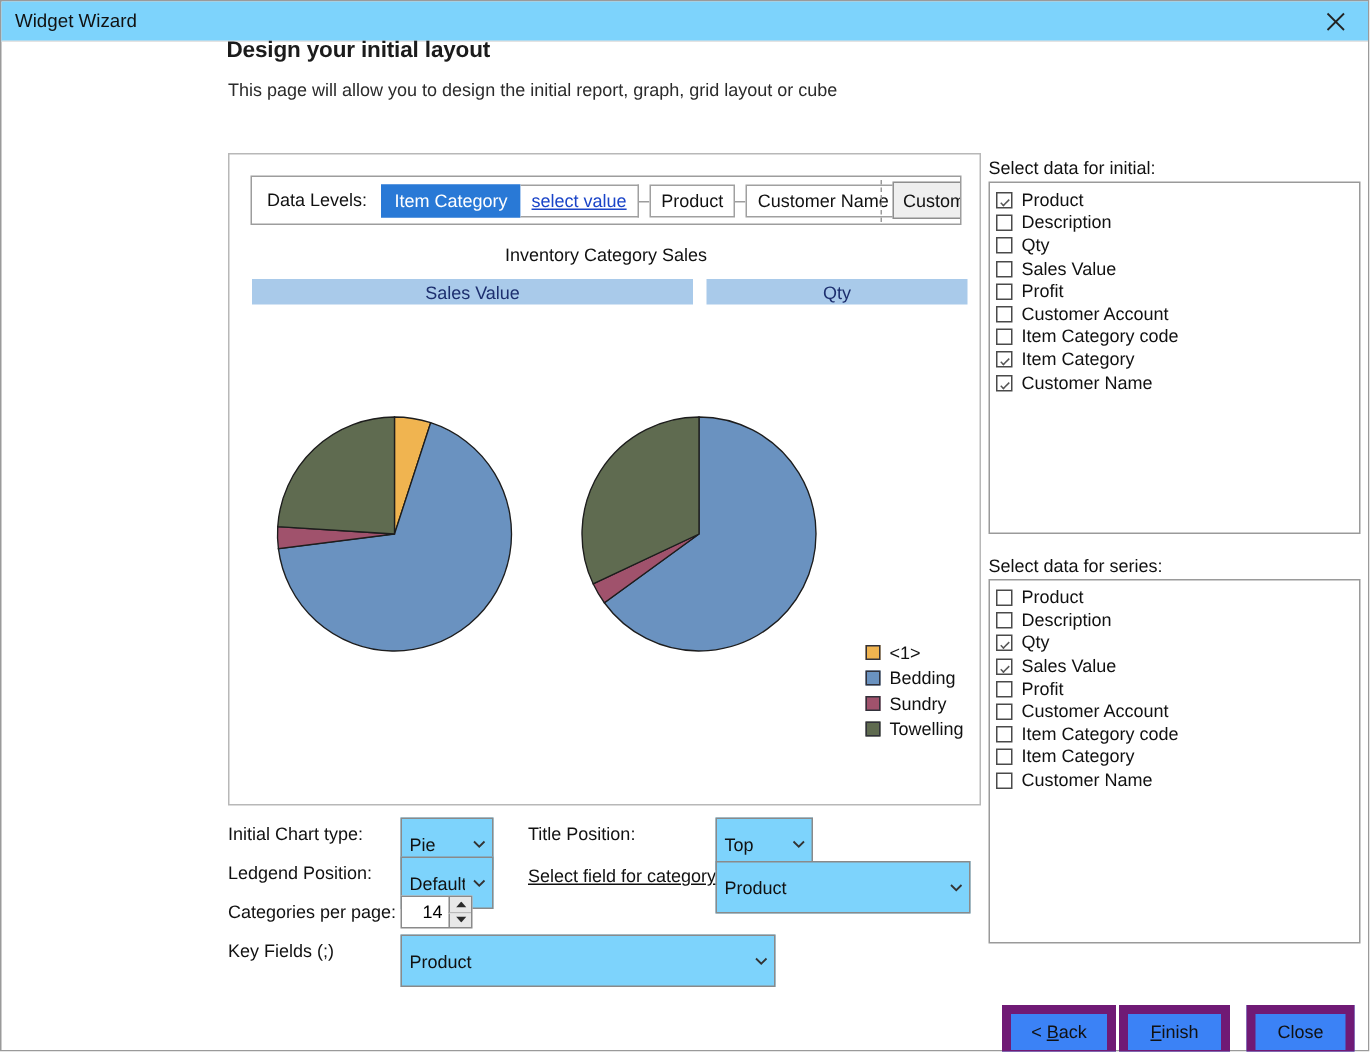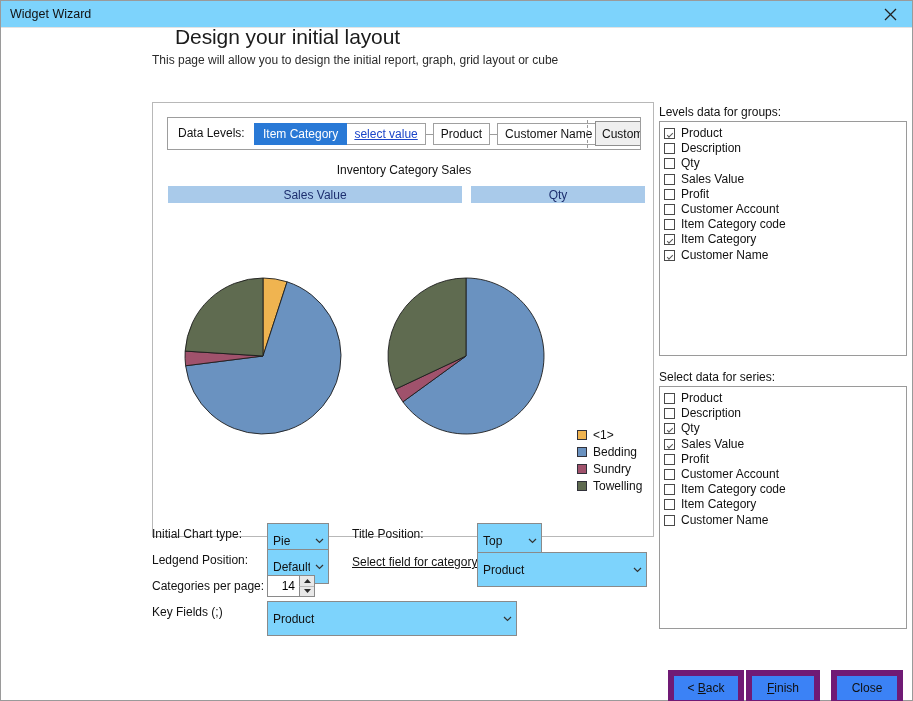--- a/index.html
+++ b/index.html
@@ -23,7 +23,7 @@
   .step-rule{position:absolute;left:8px;top:349px;width:131px;height:1px;background:#ffffff;}
 
   
-  .page-title{position:absolute;left:150px;top:24px;font-size:21px;font-weight:normal;color:#1b1b1b;letter-spacing:-.1px;margin-left:24px;}
+  .page-title{position:absolute;left:150px;top:24px;font-size:15px;font-weight:bold;color:#1b1b1b;letter-spacing:-.1px;}
   .page-sub{position:absolute;left:151px;top:52px;font-size:12px;color:#2b2b2b;}
 
   

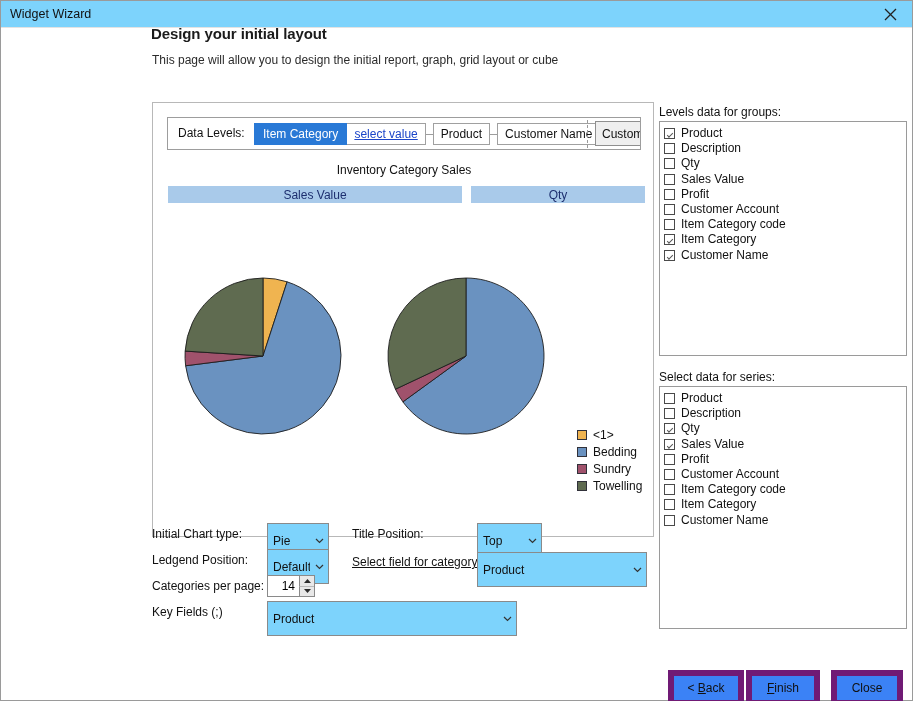--- a/index.html
+++ b/index.html
@@ -220,7 +220,7 @@
     </div>
   </div>
 
-  <div class="rt-label" style="left:658px;top:104px;">Levels data for groups:</div>
+  <div class="rt-label" style="left:658px;top:104px;">Select data for initial:</div>
   <div class="listbox" style="left:658px;top:120px;width:248px;height:235px;" id="groups-list">
       <div class="cbrow" style="height: 15.2px;">
         <div class="cb on"></div>

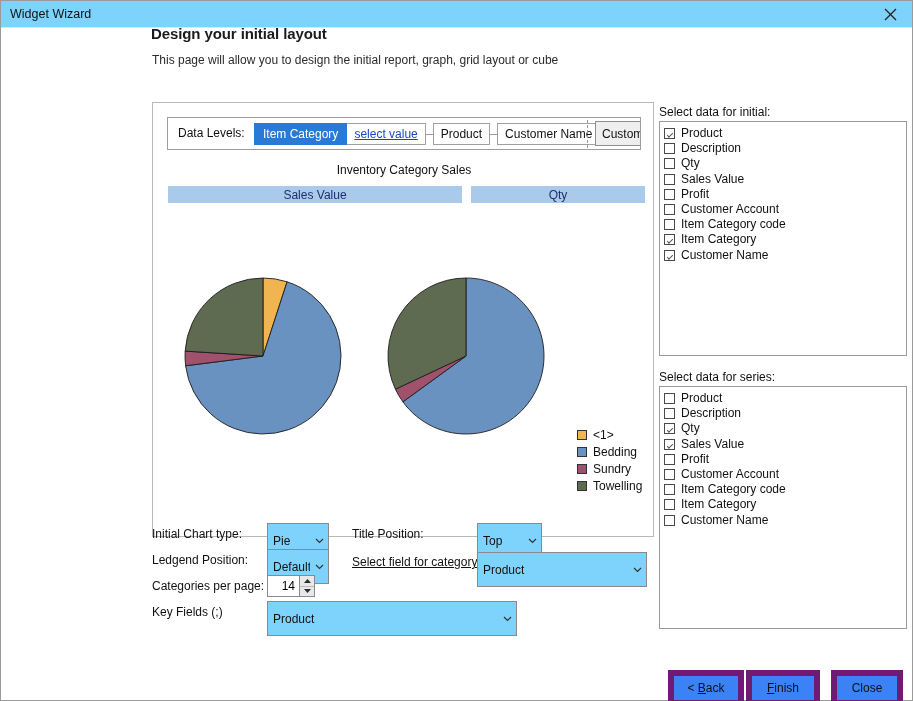--- a/index.html
+++ b/index.html
@@ -51,7 +51,7 @@
   .legend .tx{font-size:12px;color:#111;}
 
   
-  .form{position:absolute;left:151px;top:520px;width:500px;height:100px;}
+  .form{position:absolute;left:151px;top:542px;width:500px;height:100px;}
   .f-label{position:absolute;font-size:12px;color:#111;}
   .combo{position:absolute;background:#7dd3fc;border:1px solid #8a8a8a;box-sizing:border-box;height:35px;display:flex;align-items:center;cursor:pointer;}
   .combo .val{font-size:12px;color:#111;padding-left:5px;flex:1;overflow:hidden;white-space:nowrap;}

